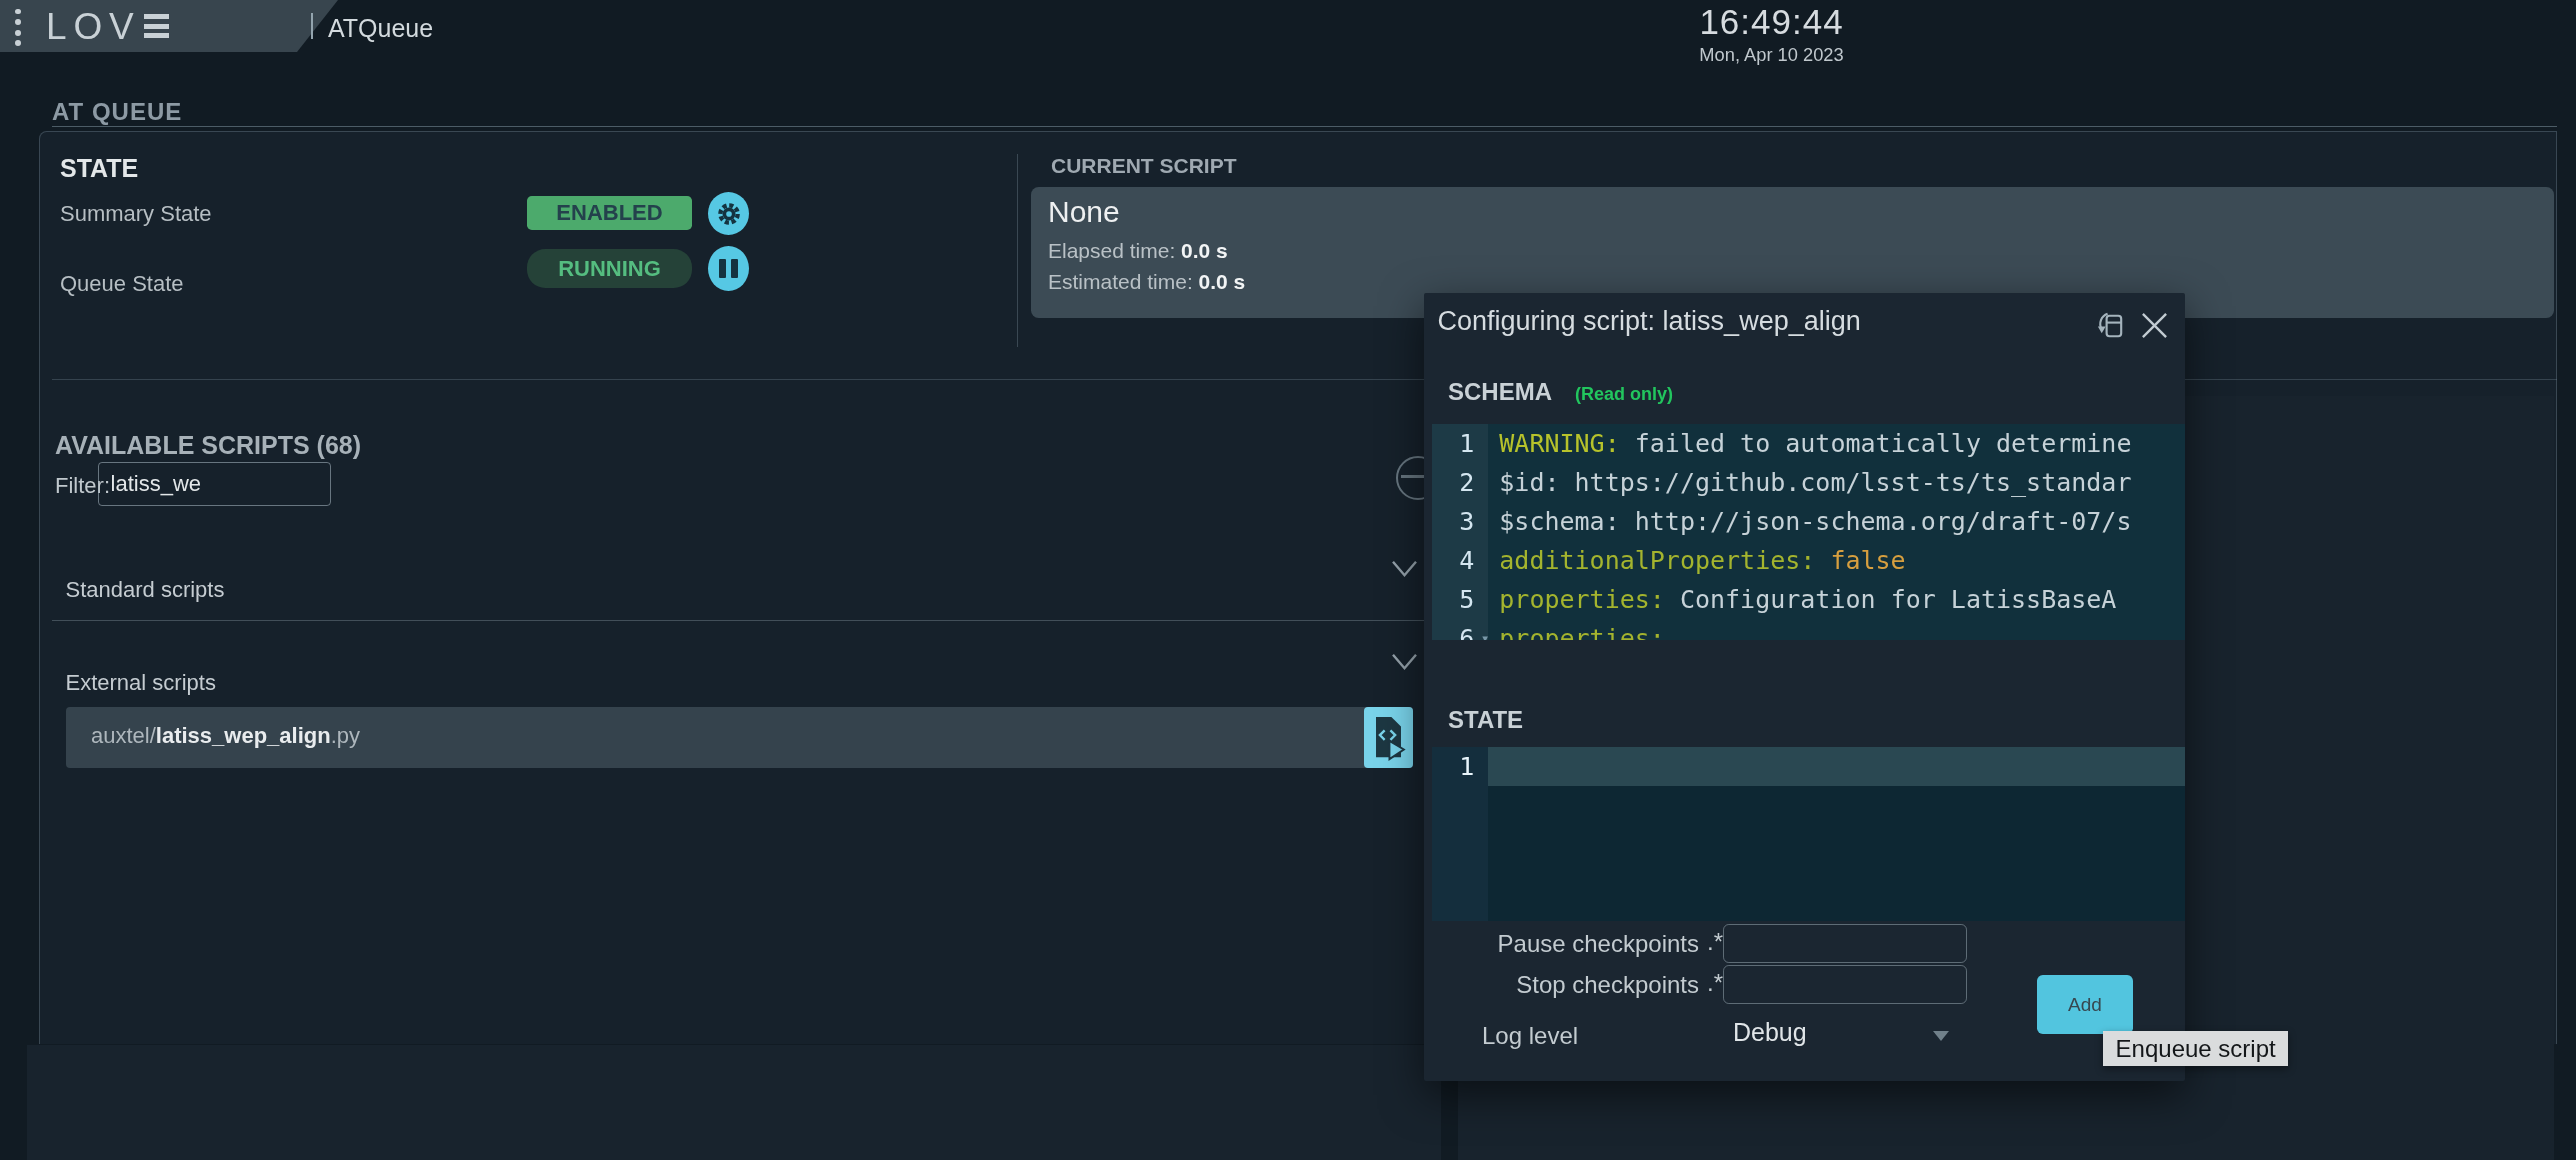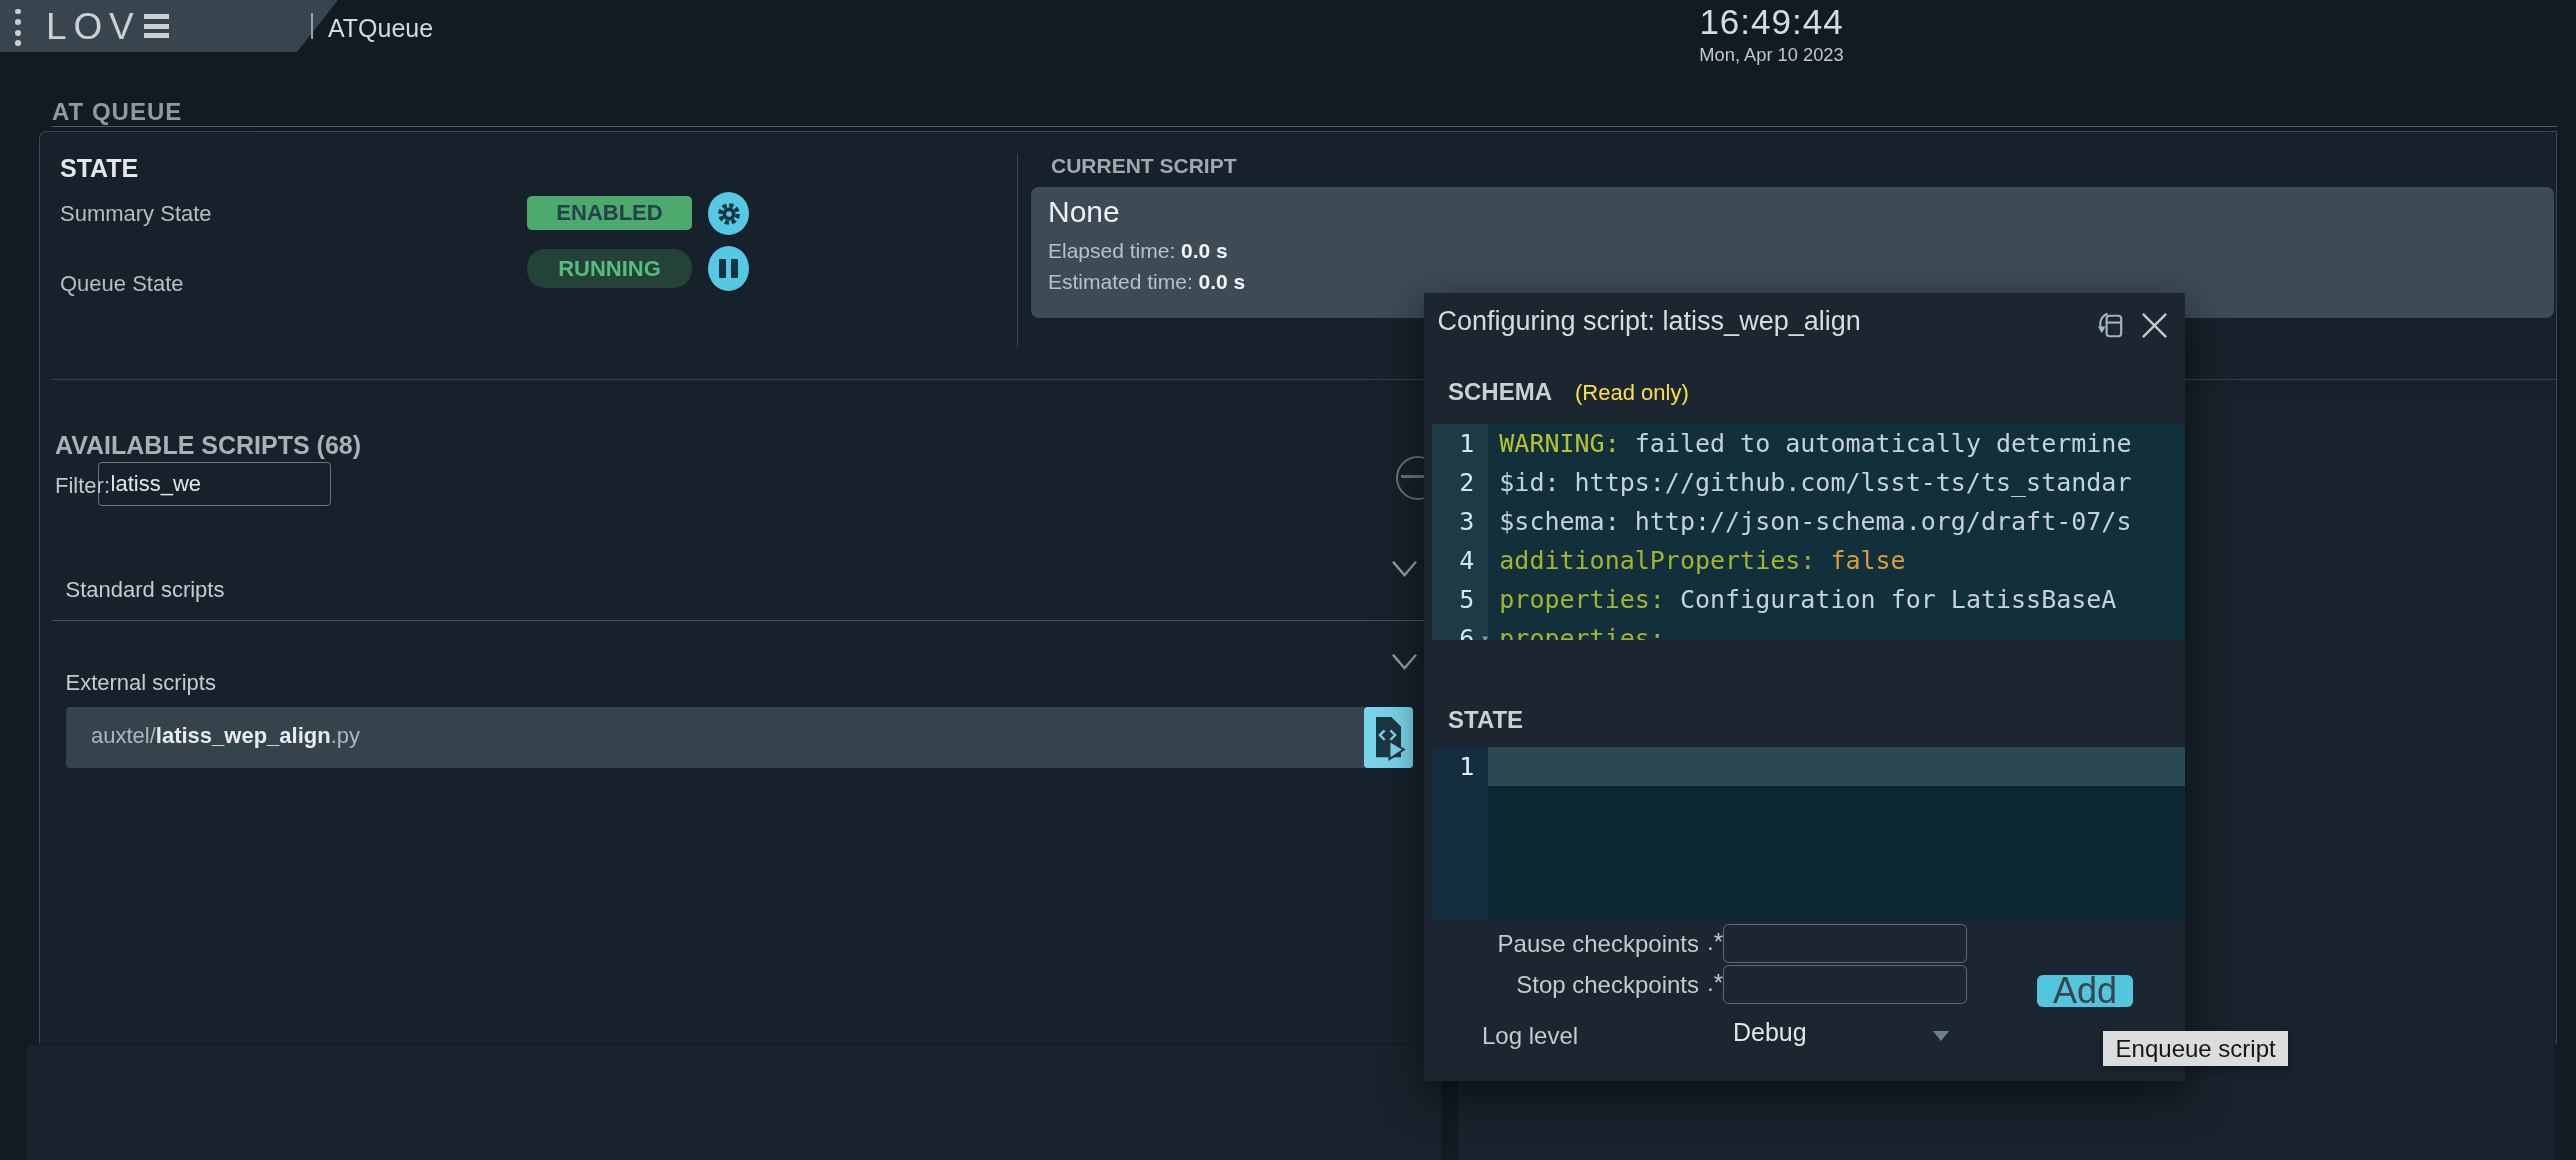--- a/index.html
+++ b/index.html
@@ -86,7 +86,7 @@
   .m-close{position:absolute;left:716px;top:18.3px;width:29px;height:29px;cursor:pointer;}
   .m-schema-label{position:absolute;left:24px;top:85px;display:flex;align-items:baseline;gap:23px;}
   .m-schema-title{font-size:24px;font-weight:bold;color:#c9d1d6;}
-  .m-schema-note{font-size:22px;font-weight:normal;color:#fde047;}
+  .m-schema-note{font-size:18px;font-weight:bold;color:#22c55e;}
   .schema-editor{position:absolute;left:7.7px;top:131px;width:753px;height:216px;overflow:hidden;
                  display:flex;flex-direction:column;}
   .code-row{display:flex;height:39px;flex:0 0 auto;}

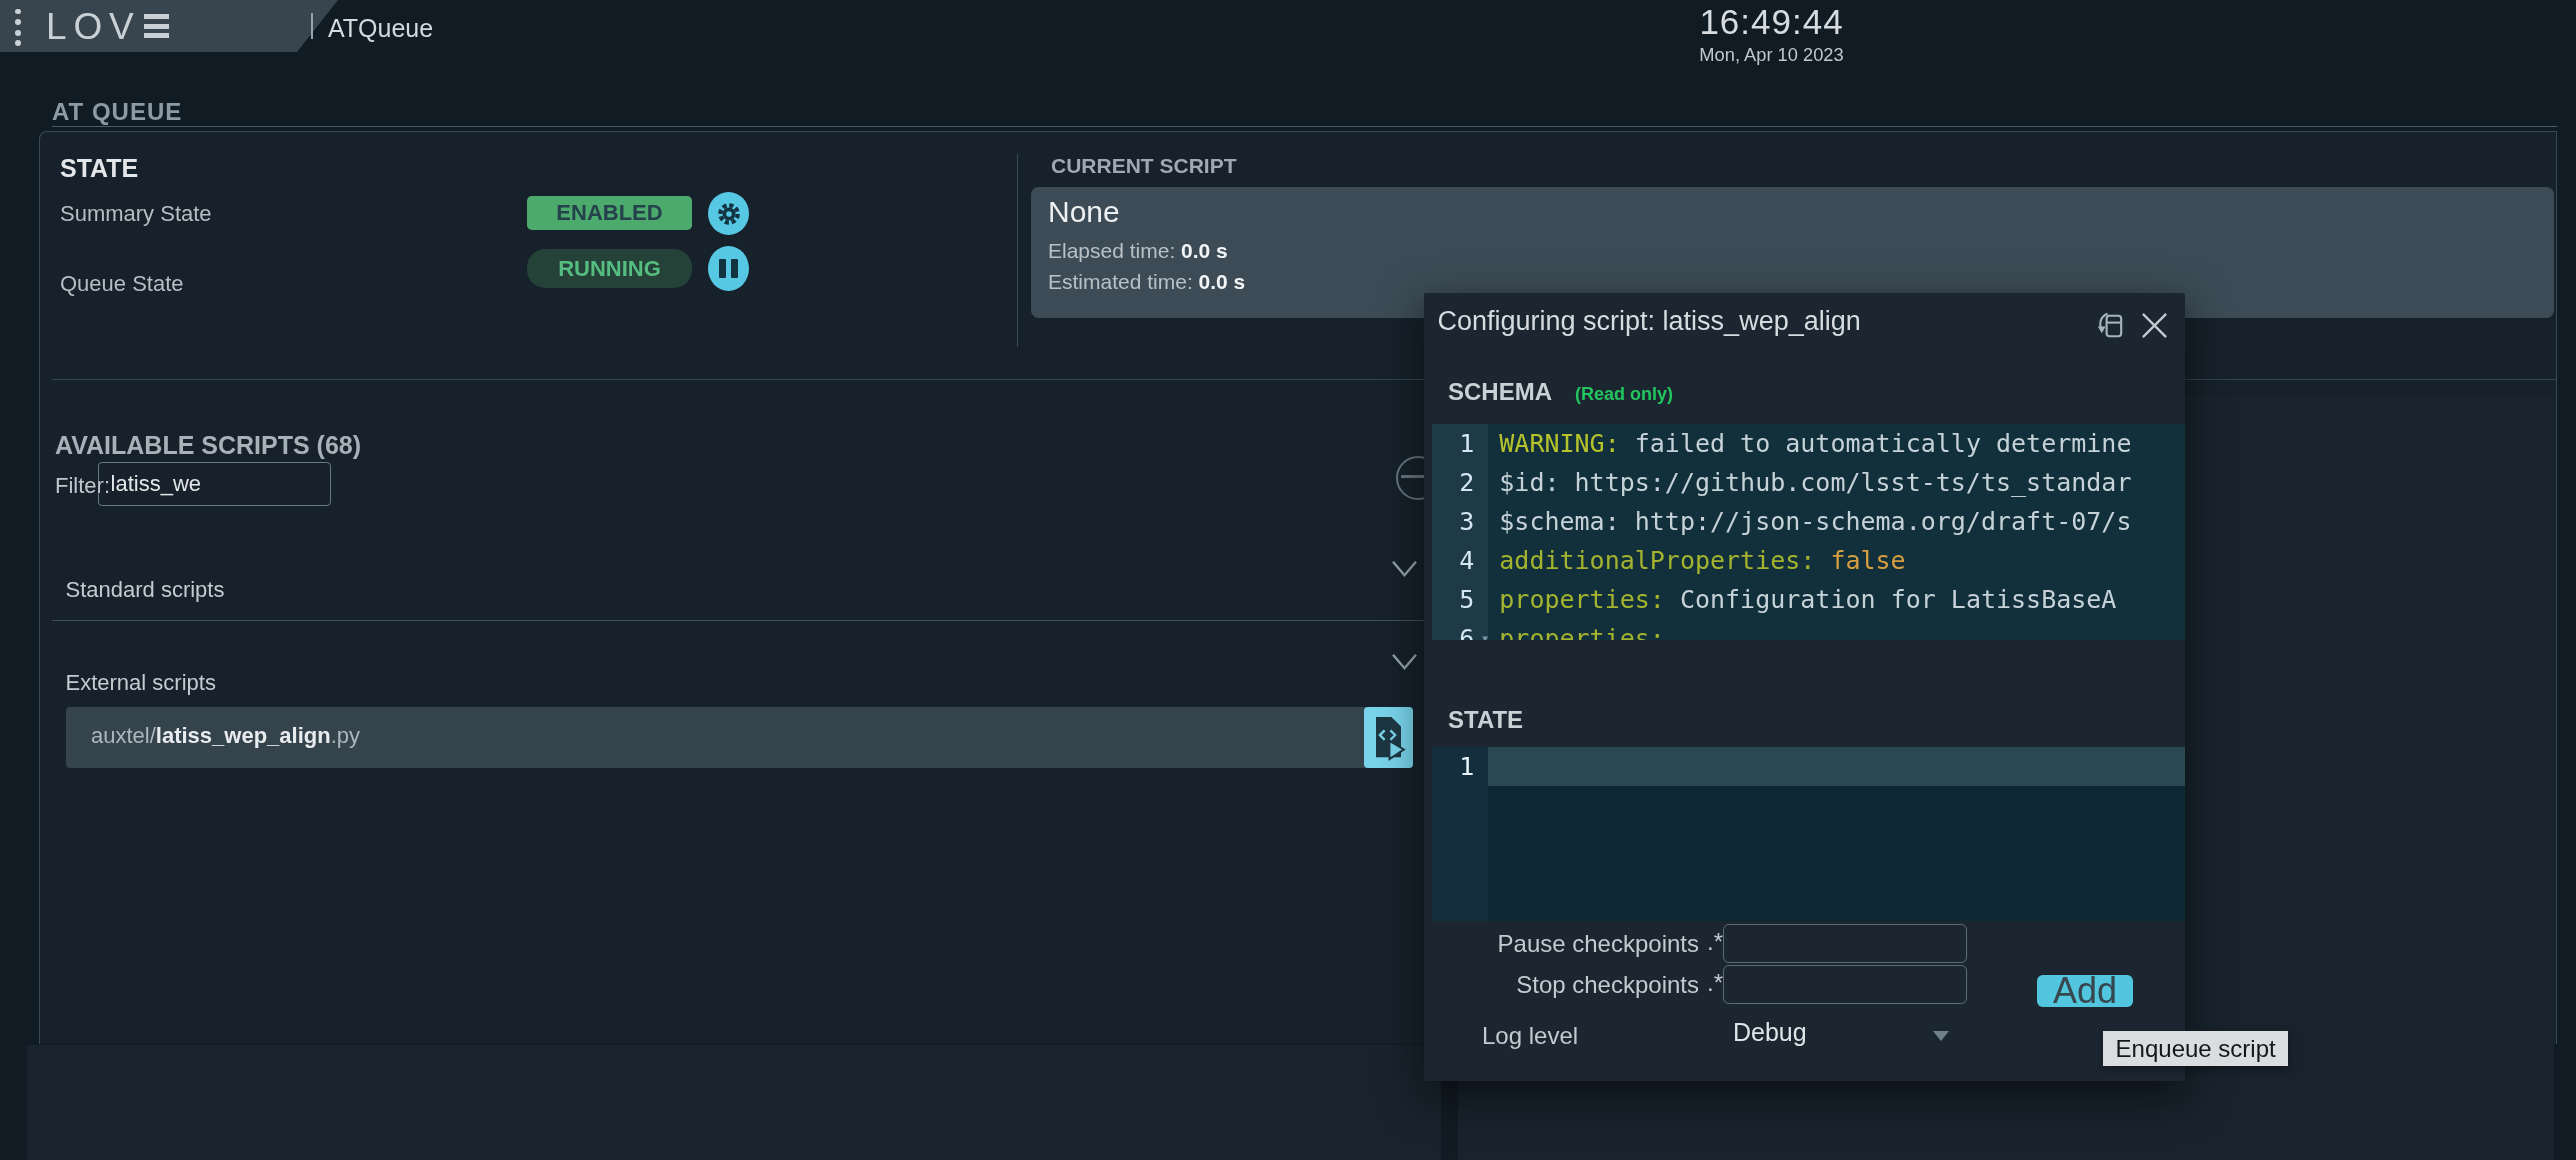--- a/index.html
+++ b/index.html
@@ -114,8 +114,8 @@
            border:1px solid rgba(150,165,175,.55);border-radius:5.8px;color:#e3e7e9;font-size:22px;
            padding:0 9.7px;outline:none;font-family:"Liberation Sans",sans-serif;}
   .f-pause-input{top:631px;} .f-stop-input{top:672px;}
-  .btn-add{position:absolute;left:613px;top:682px;width:96px;height:32px;background:#52c5df;border-radius:5.8px;
-           display:flex;align-items:center;justify-content:center;font-size:36px;color:#37474f;cursor:pointer;}
+  .btn-add{position:absolute;left:613px;top:682px;width:96px;height:59px;background:#52c5df;border-radius:5.8px;
+           display:flex;align-items:center;justify-content:center;font-size:19px;color:#37474f;cursor:pointer;}
   .f-log-label{position:absolute;left:58px;top:729px;font-size:24px;color:#c3cbd0;}
   .f-log-value{position:absolute;left:309px;top:725px;font-size:25px;color:#e0e5e8;cursor:pointer;}
   .f-log-arrow{position:absolute;left:509px;top:738px;width:0;height:0;cursor:pointer;

